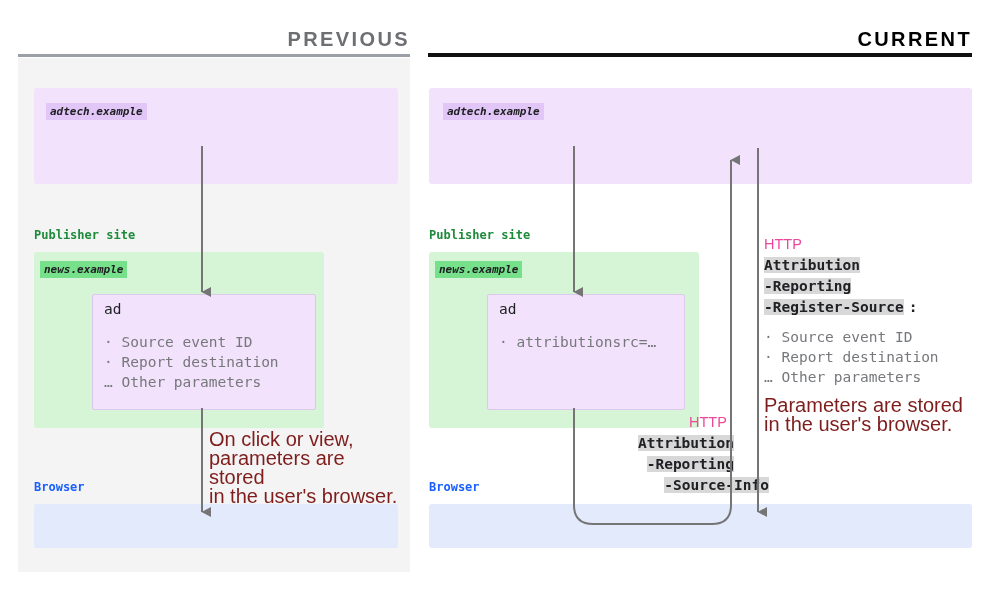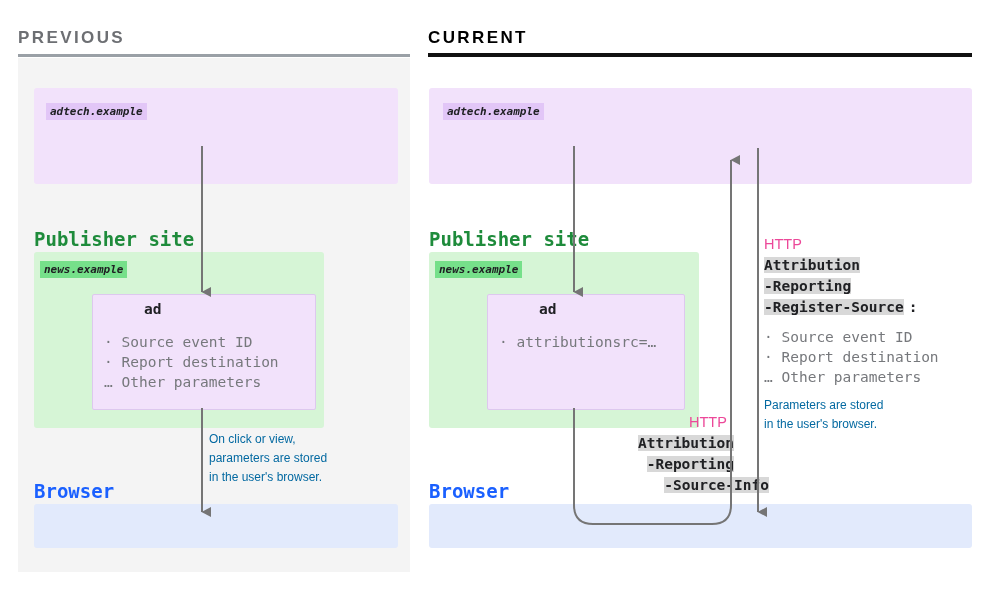--- a/index.html
+++ b/index.html
@@ -14,8 +14,8 @@
   }
   .col-title {
     position: absolute;
-    text-align: left;
-    font-size: 17px;
+    text-align: right;
+    font-size: 20px;
     font-weight: bold;
     letter-spacing: 2.4px;
     font-family: "Liberation Sans", sans-serif;

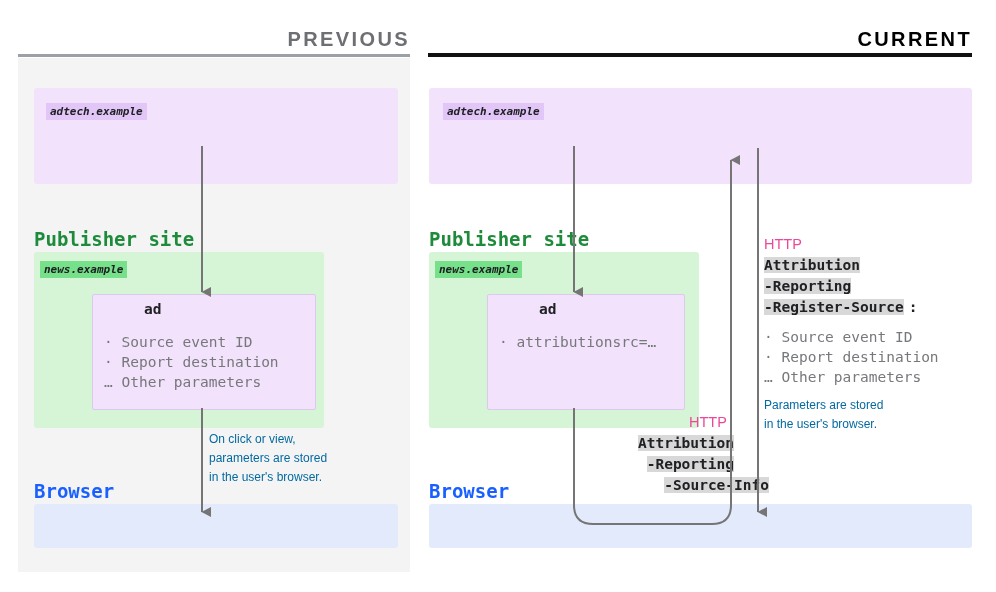--- a/index.html
+++ b/index.html
@@ -57,7 +57,7 @@
     position: absolute;
     font-family: "DejaVu Sans Mono", monospace;
     font-weight: bold;
-    font-size: 19px;
+    font-size: 12px;
     white-space: nowrap;
   }
   .zone-label.green { color: #1e8b3b; }

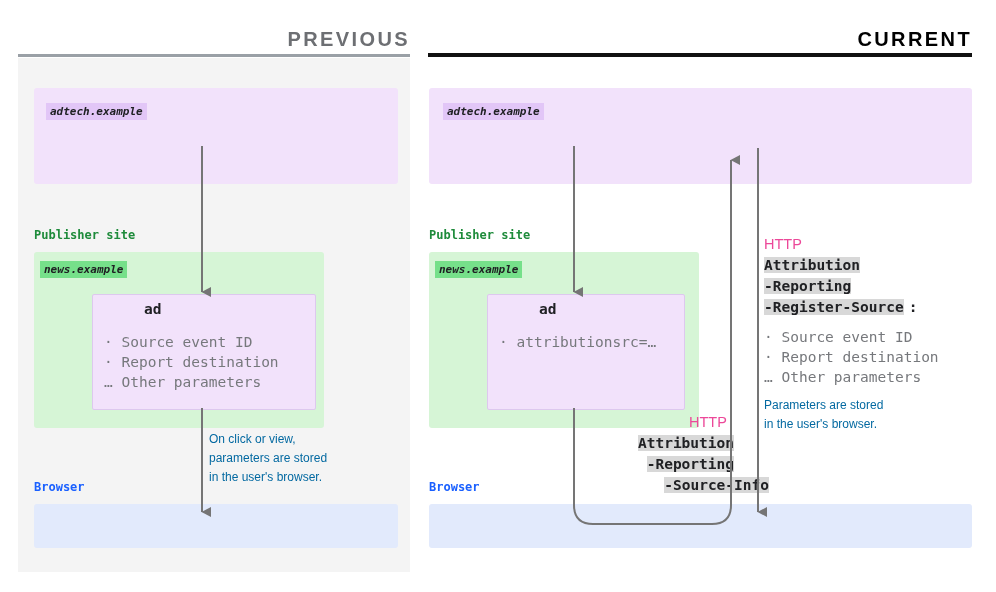--- a/index.html
+++ b/index.html
@@ -83,10 +83,9 @@
   .ad-title {
     position: absolute;
     font-family: "DejaVu Sans Mono", monospace;
-    font-weight: bold;
+    font-weight: normal;
     font-size: 14.5px;
     color: #202124;
-    margin-left: 40px;
   }
   .mono-list {
     position: absolute;

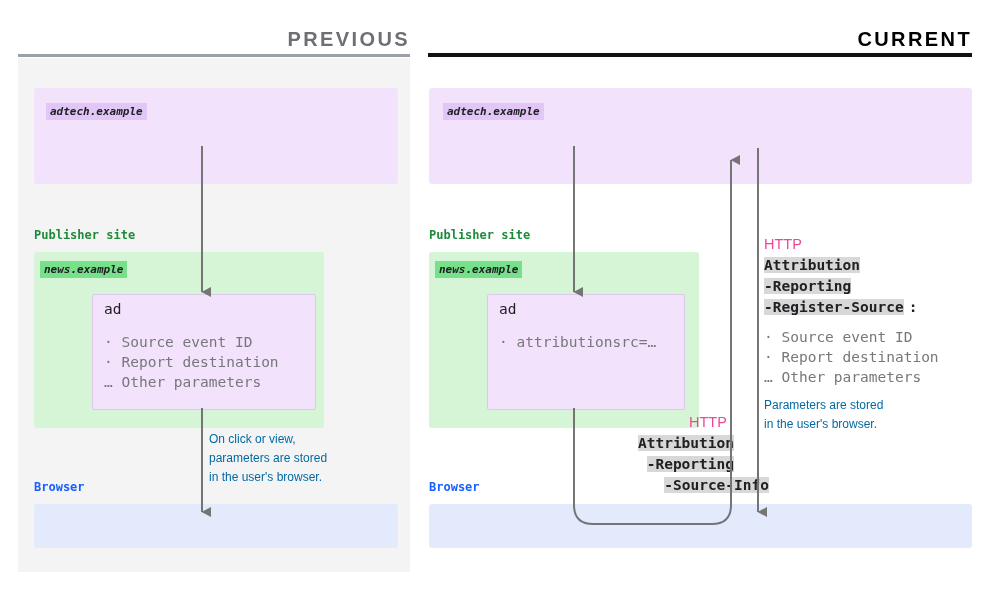--- a/index.html
+++ b/index.html
@@ -99,9 +99,9 @@
   .note {
     position: absolute;
     font-family: "Liberation Sans", sans-serif;
-    font-size: 12px;
+    font-size: 20px;
     line-height: 19px;
-    color: #0369a1;
+    color: #7f1d1d;
     white-space: pre-line;
   }
 

